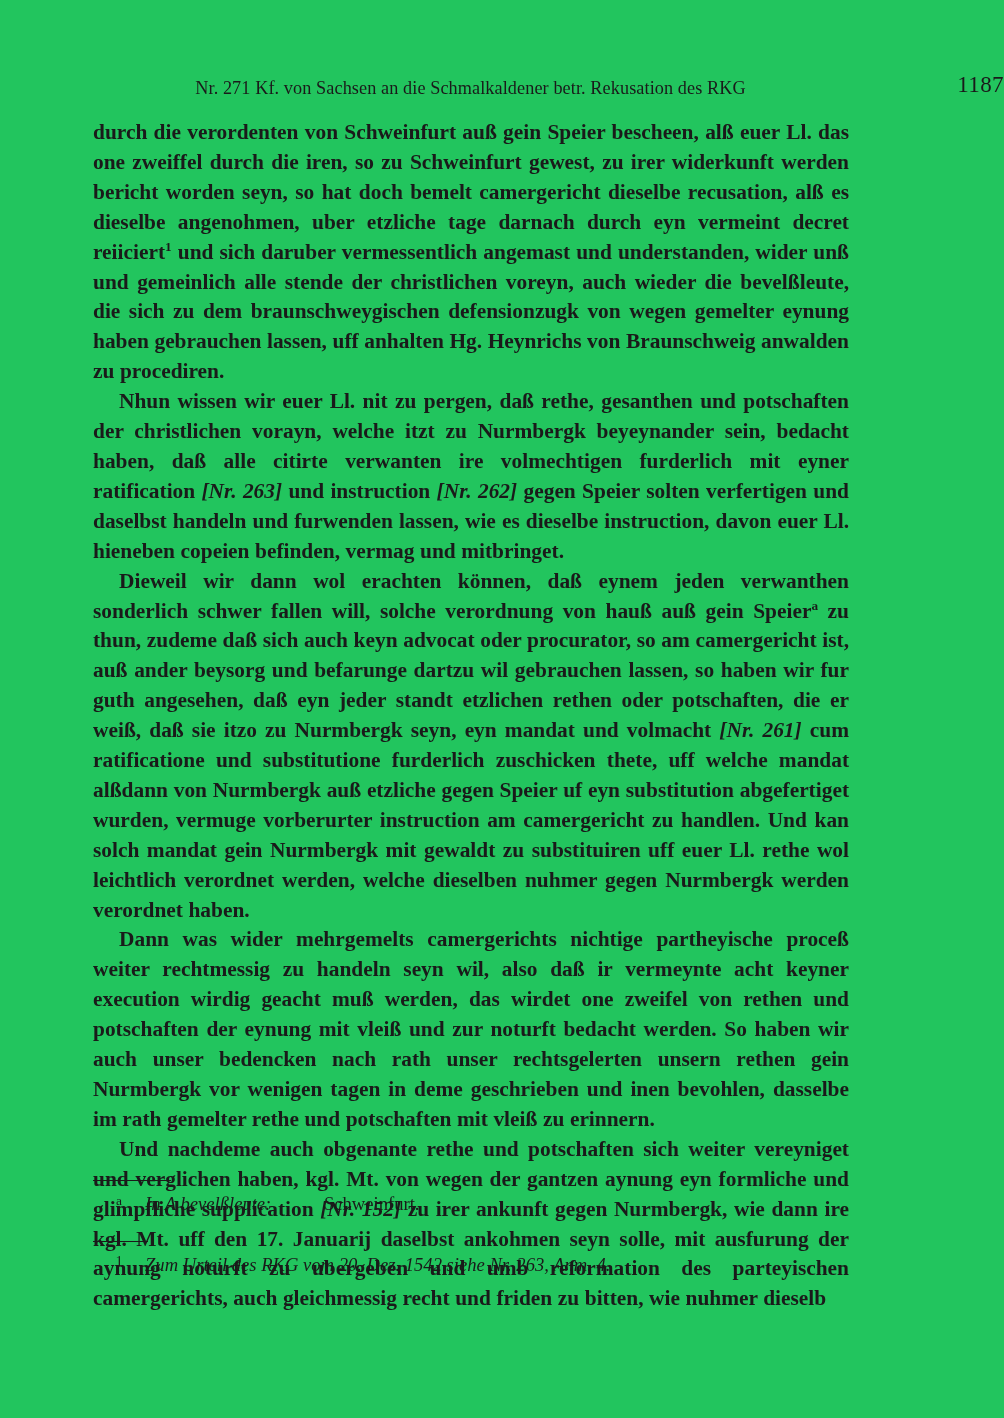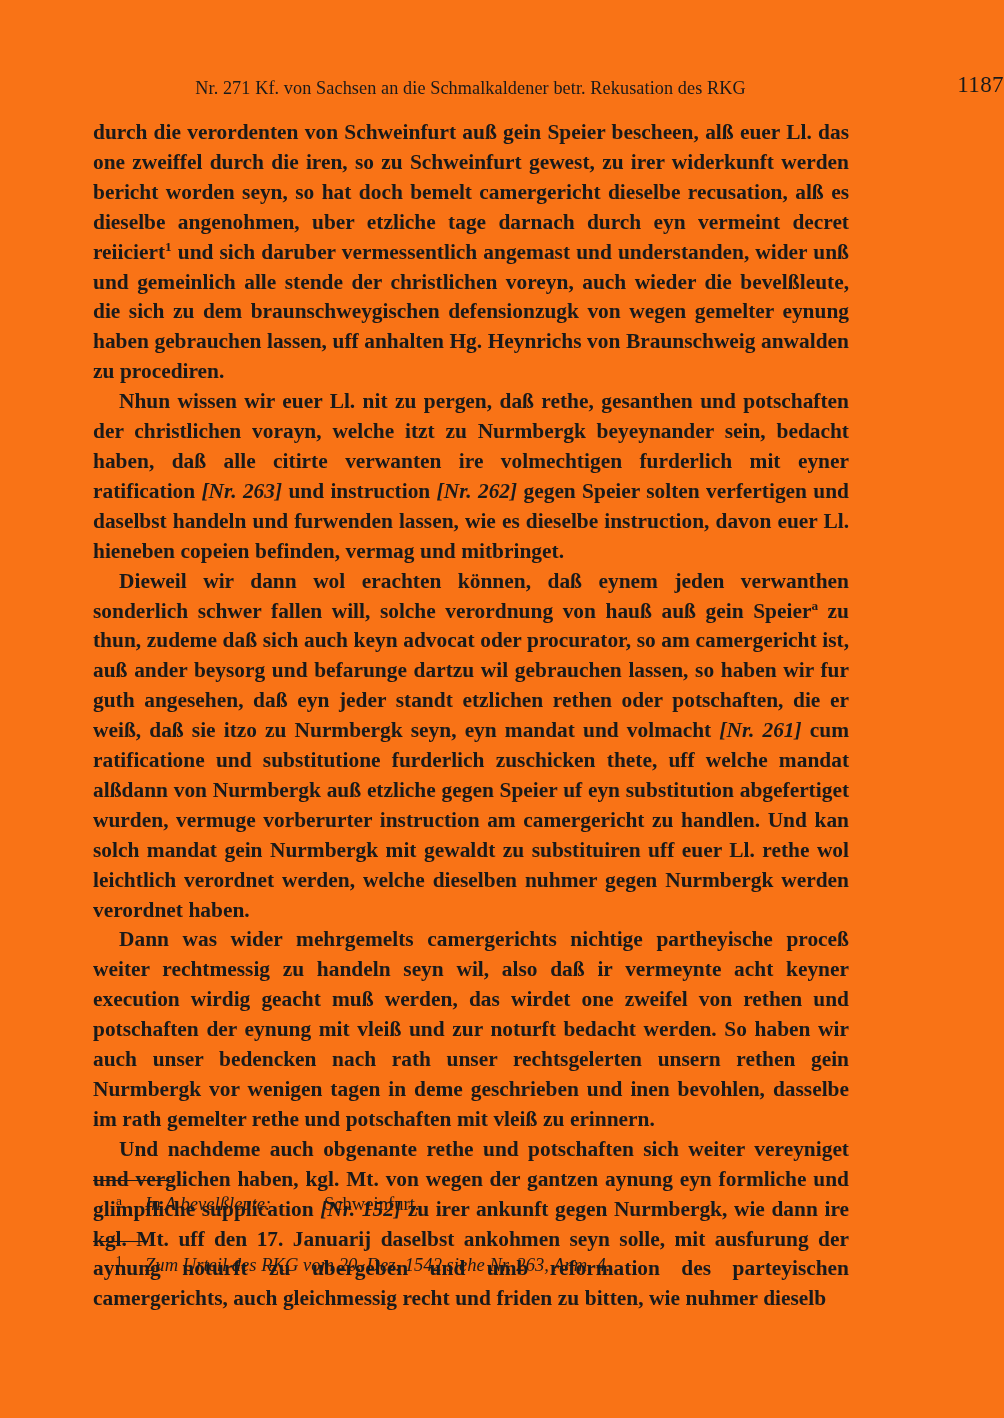--- a/index.html
+++ b/index.html
@@ -15,7 +15,7 @@
     position: relative;
     width: 1004px;
     height: 1418px;
-    background: #f97316;
+    background: #22c55e;
     overflow: hidden;
     box-sizing: border-box;
   }

